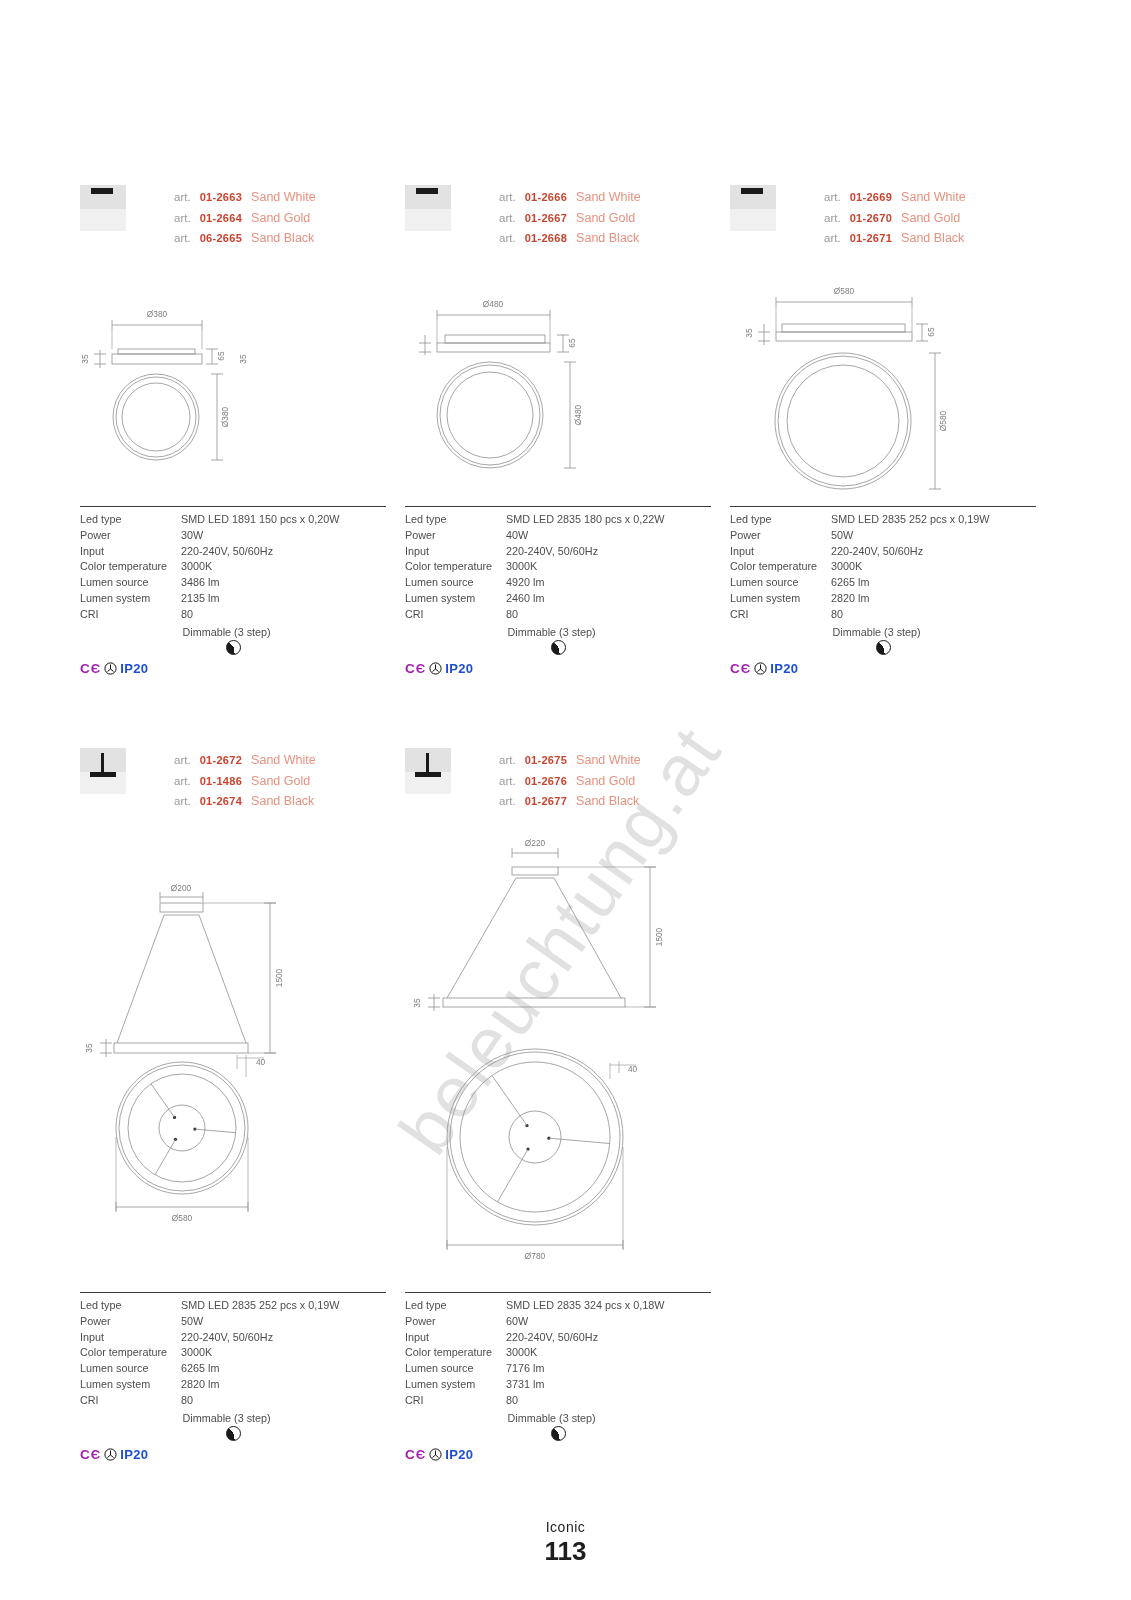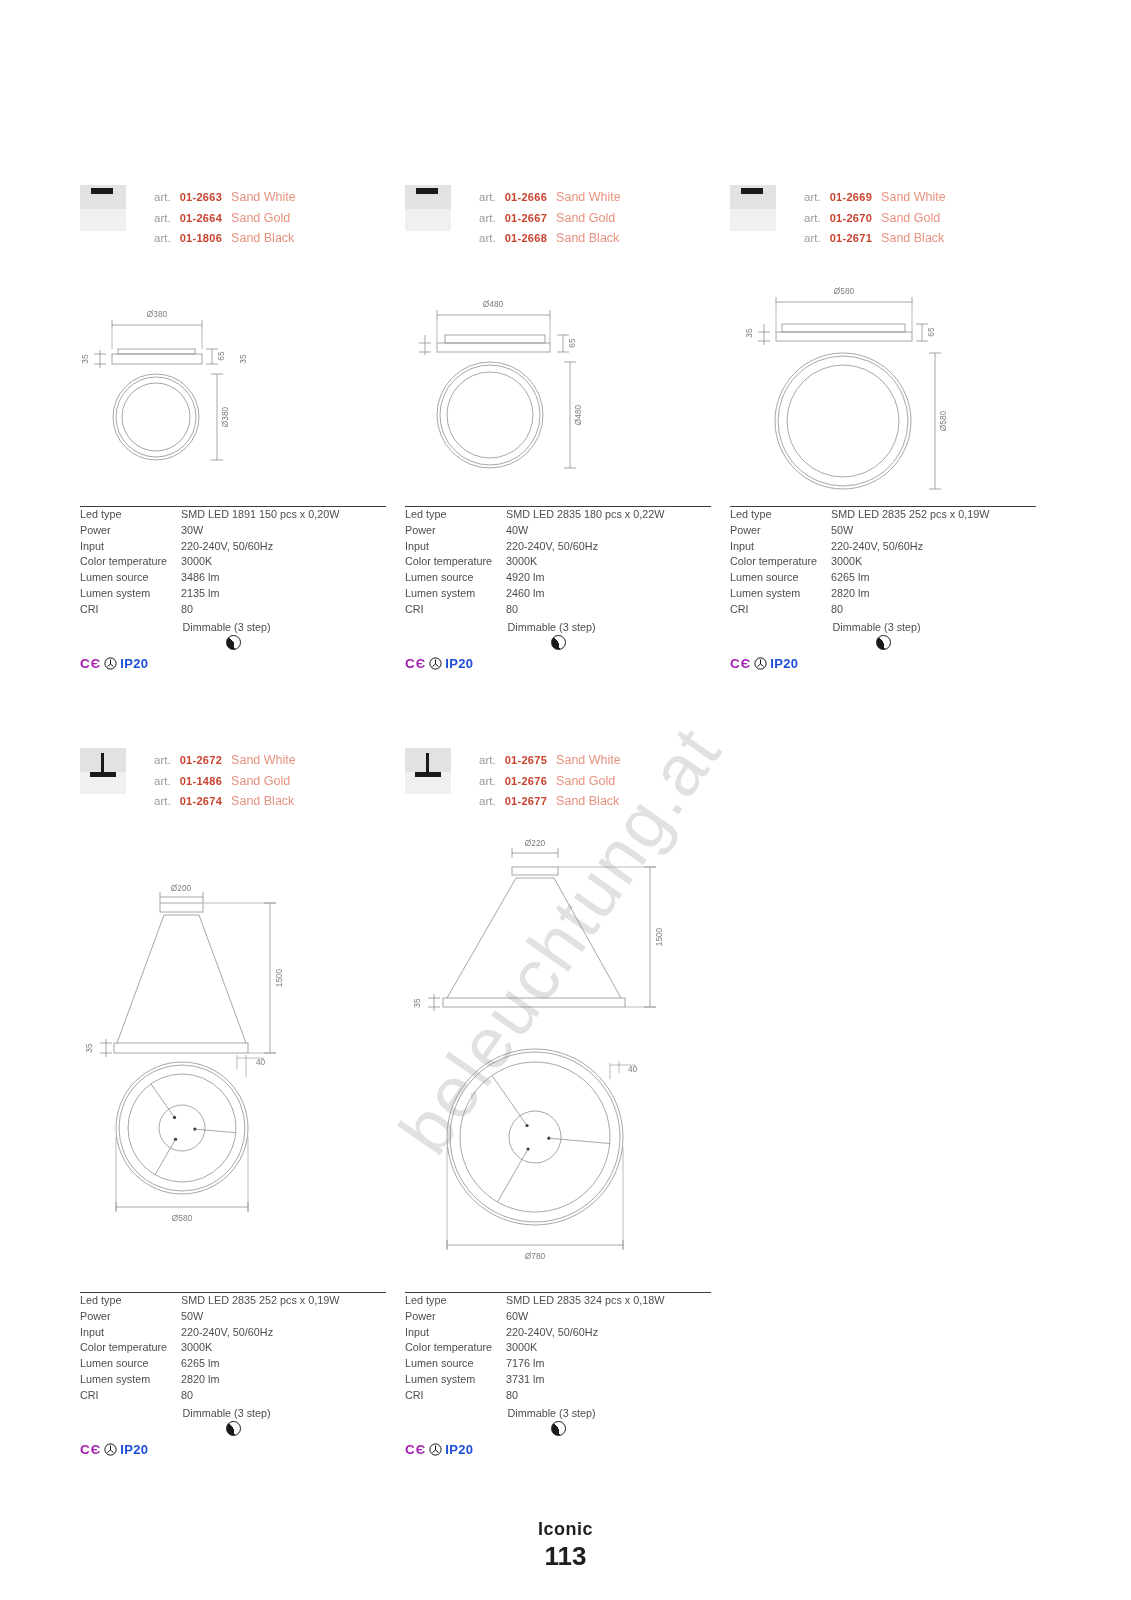--- a/index.html
+++ b/index.html
@@ -8,7 +8,7 @@
   
   #watermark{position:absolute;left:560px;top:940px;transform:translate(-50%,-50%) rotate(-55deg);
              font-size:72px;letter-spacing:2px;color:#bdbdbd;opacity:.45;white-space:nowrap;z-index:0;}
-  .layer{position:absolute;z-index:1;}
+  .layer{position:absolute;z-index:1;gap:20px;}
   
   .hdr{display:flex;align-items:flex-start;}
   .hico{width:46px;height:46px;position:relative;flex:0 0 auto;

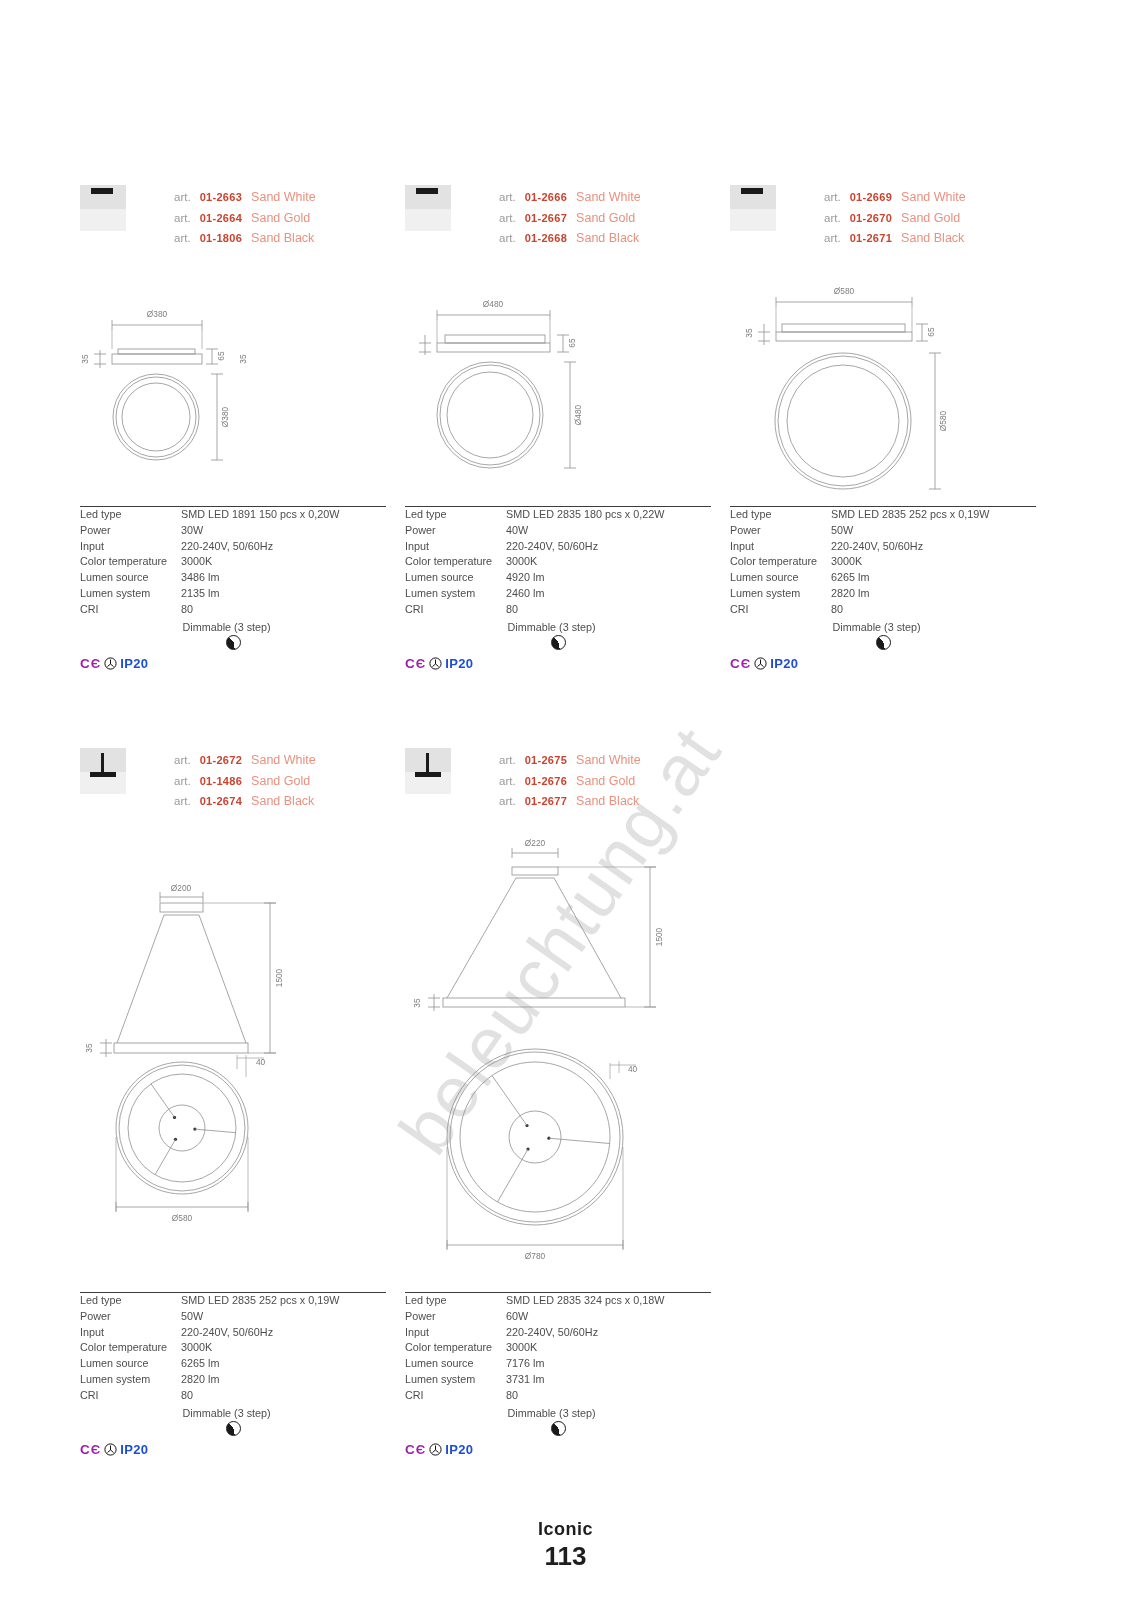--- a/index.html
+++ b/index.html
@@ -69,7 +69,7 @@
       </div>
       <div class="vline">
         <span class="vart">art.</span>
-        <span class="vcode">01-1806</span>
+        <span class="vcode">06-2665</span>
         <span class="vfin">Sand Black</span>
       </div>
     </div>

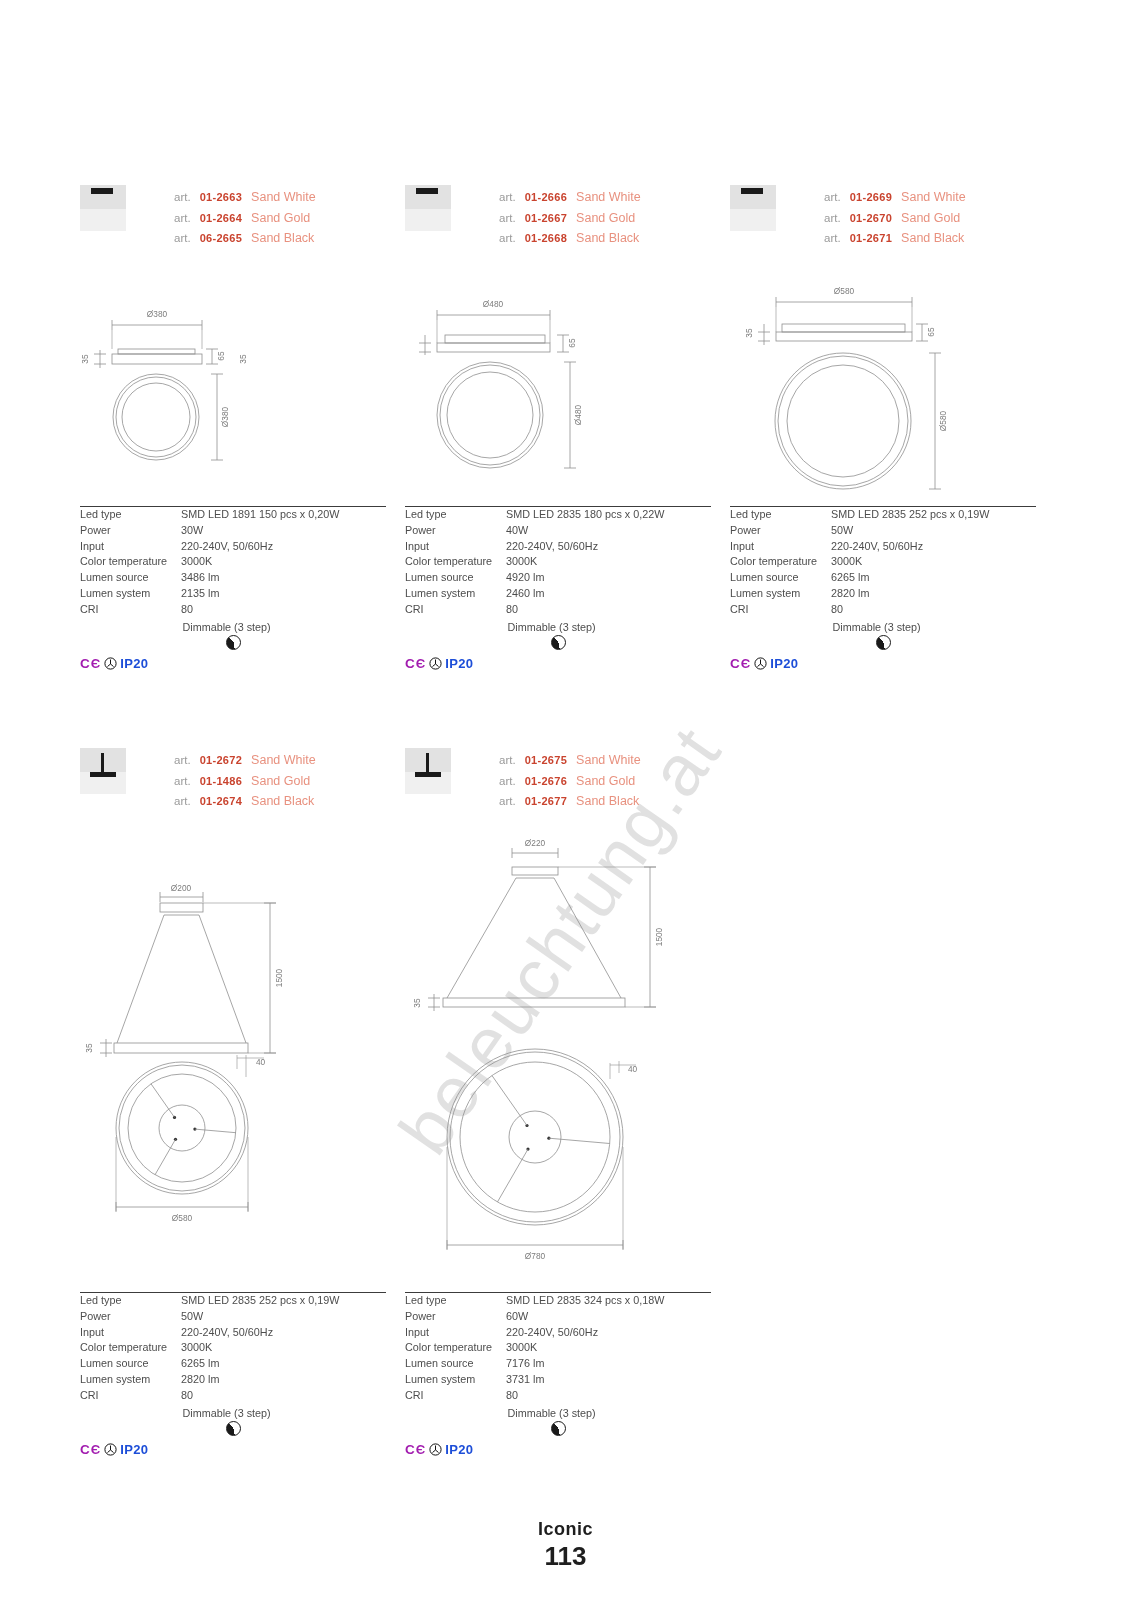--- a/index.html
+++ b/index.html
@@ -23,7 +23,7 @@
   .vcode{color:#c9432e;font-weight:bold;font-size:11px;letter-spacing:.3px;}
   .vfin{color:#e8917f;font-size:12.5px;}
   
-  .spec{position:absolute;width:306px;border-top:1px solid #3c3c3c;z-index:1;}
+  .spec{position:absolute;width:306px;border-top:1px solid #3c3c3c;padding-top:5px;z-index:1;}
   .sr{display:flex;font-size:10.8px;color:#4d4d4d;line-height:15.8px;}
   .sl{width:101px;flex:0 0 auto;}
   .sv{flex:1;}

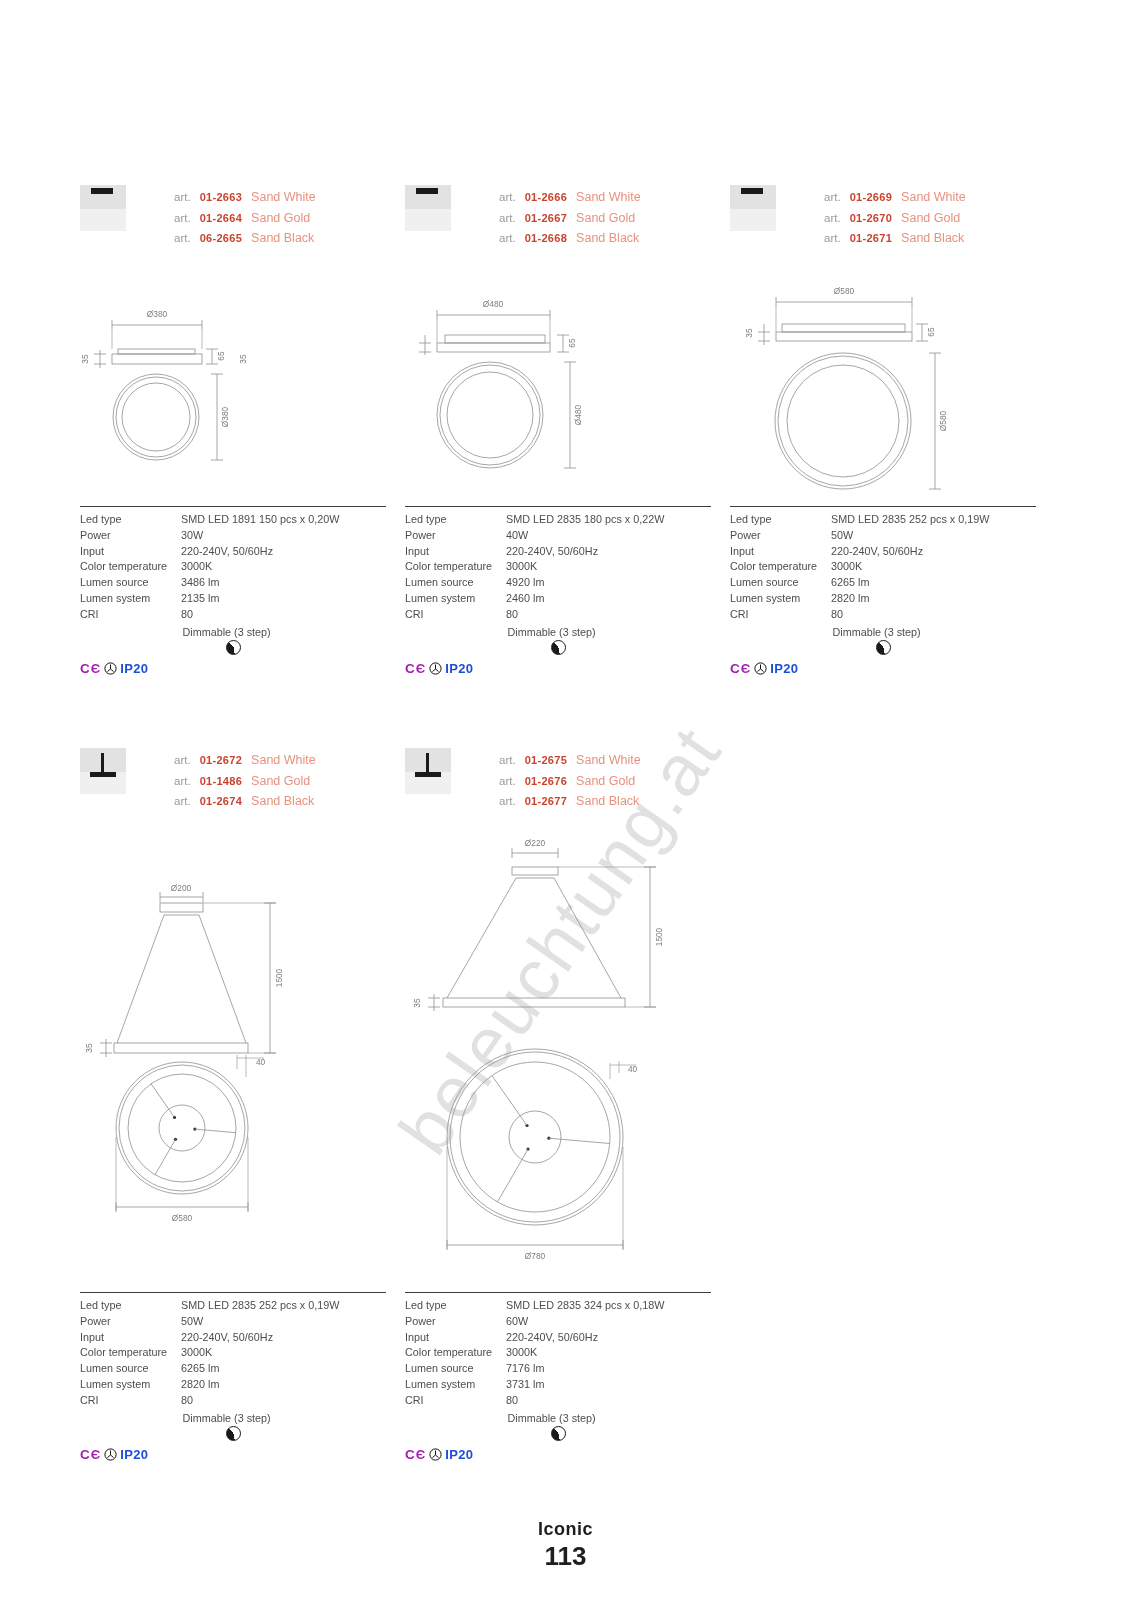--- a/index.html
+++ b/index.html
@@ -41,7 +41,7 @@
   svg.td circle.dot{fill:#333;stroke:none;}
   
   #footer{position:absolute;left:0;top:1519px;width:1131px;text-align:center;z-index:1;color:#1e1e1e;}
-  #footer .fc{font-size:18px;font-weight:bold;letter-spacing:.5px;}
+  #footer .fc{font-size:14px;font-weight:normal;letter-spacing:.5px;}
   #footer .fp{font-size:26px;font-weight:bold;margin-top:1px;}
   .cls-icon{display:inline-block;}
 </style>

